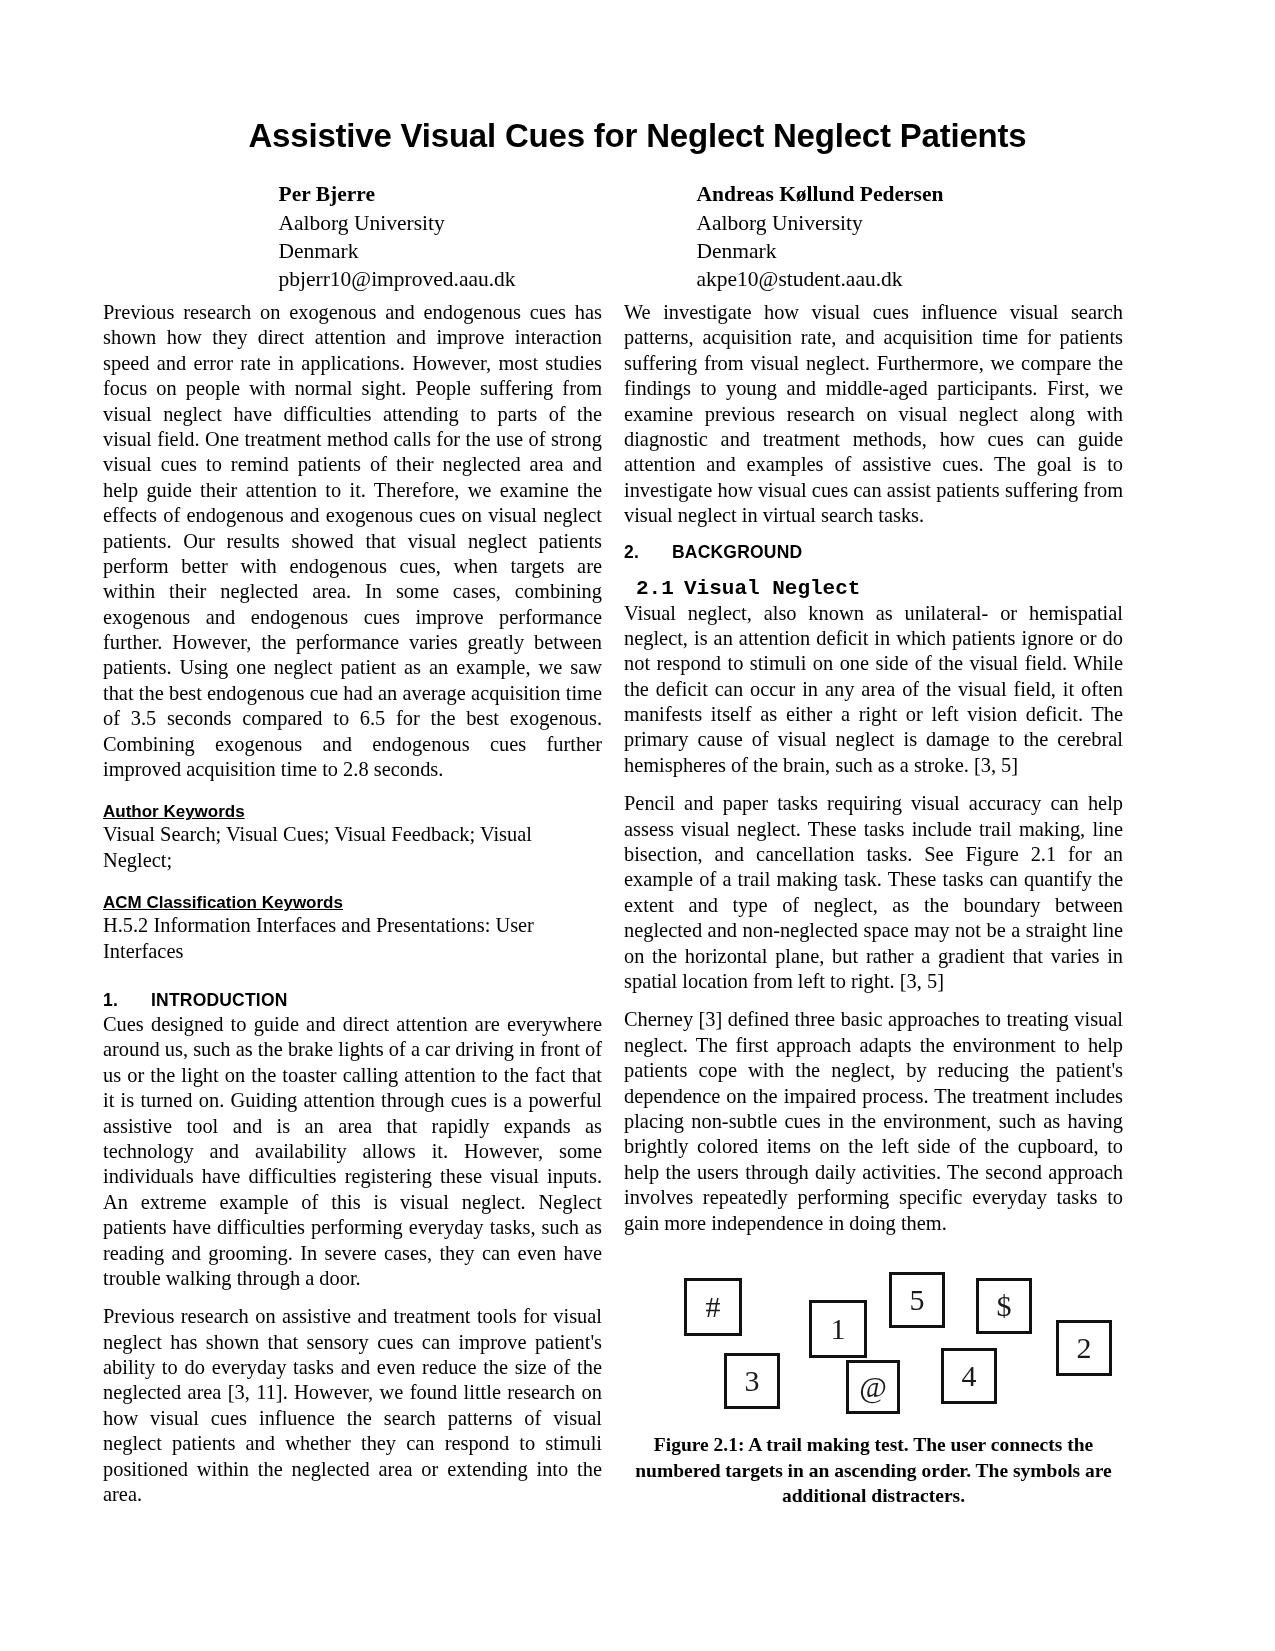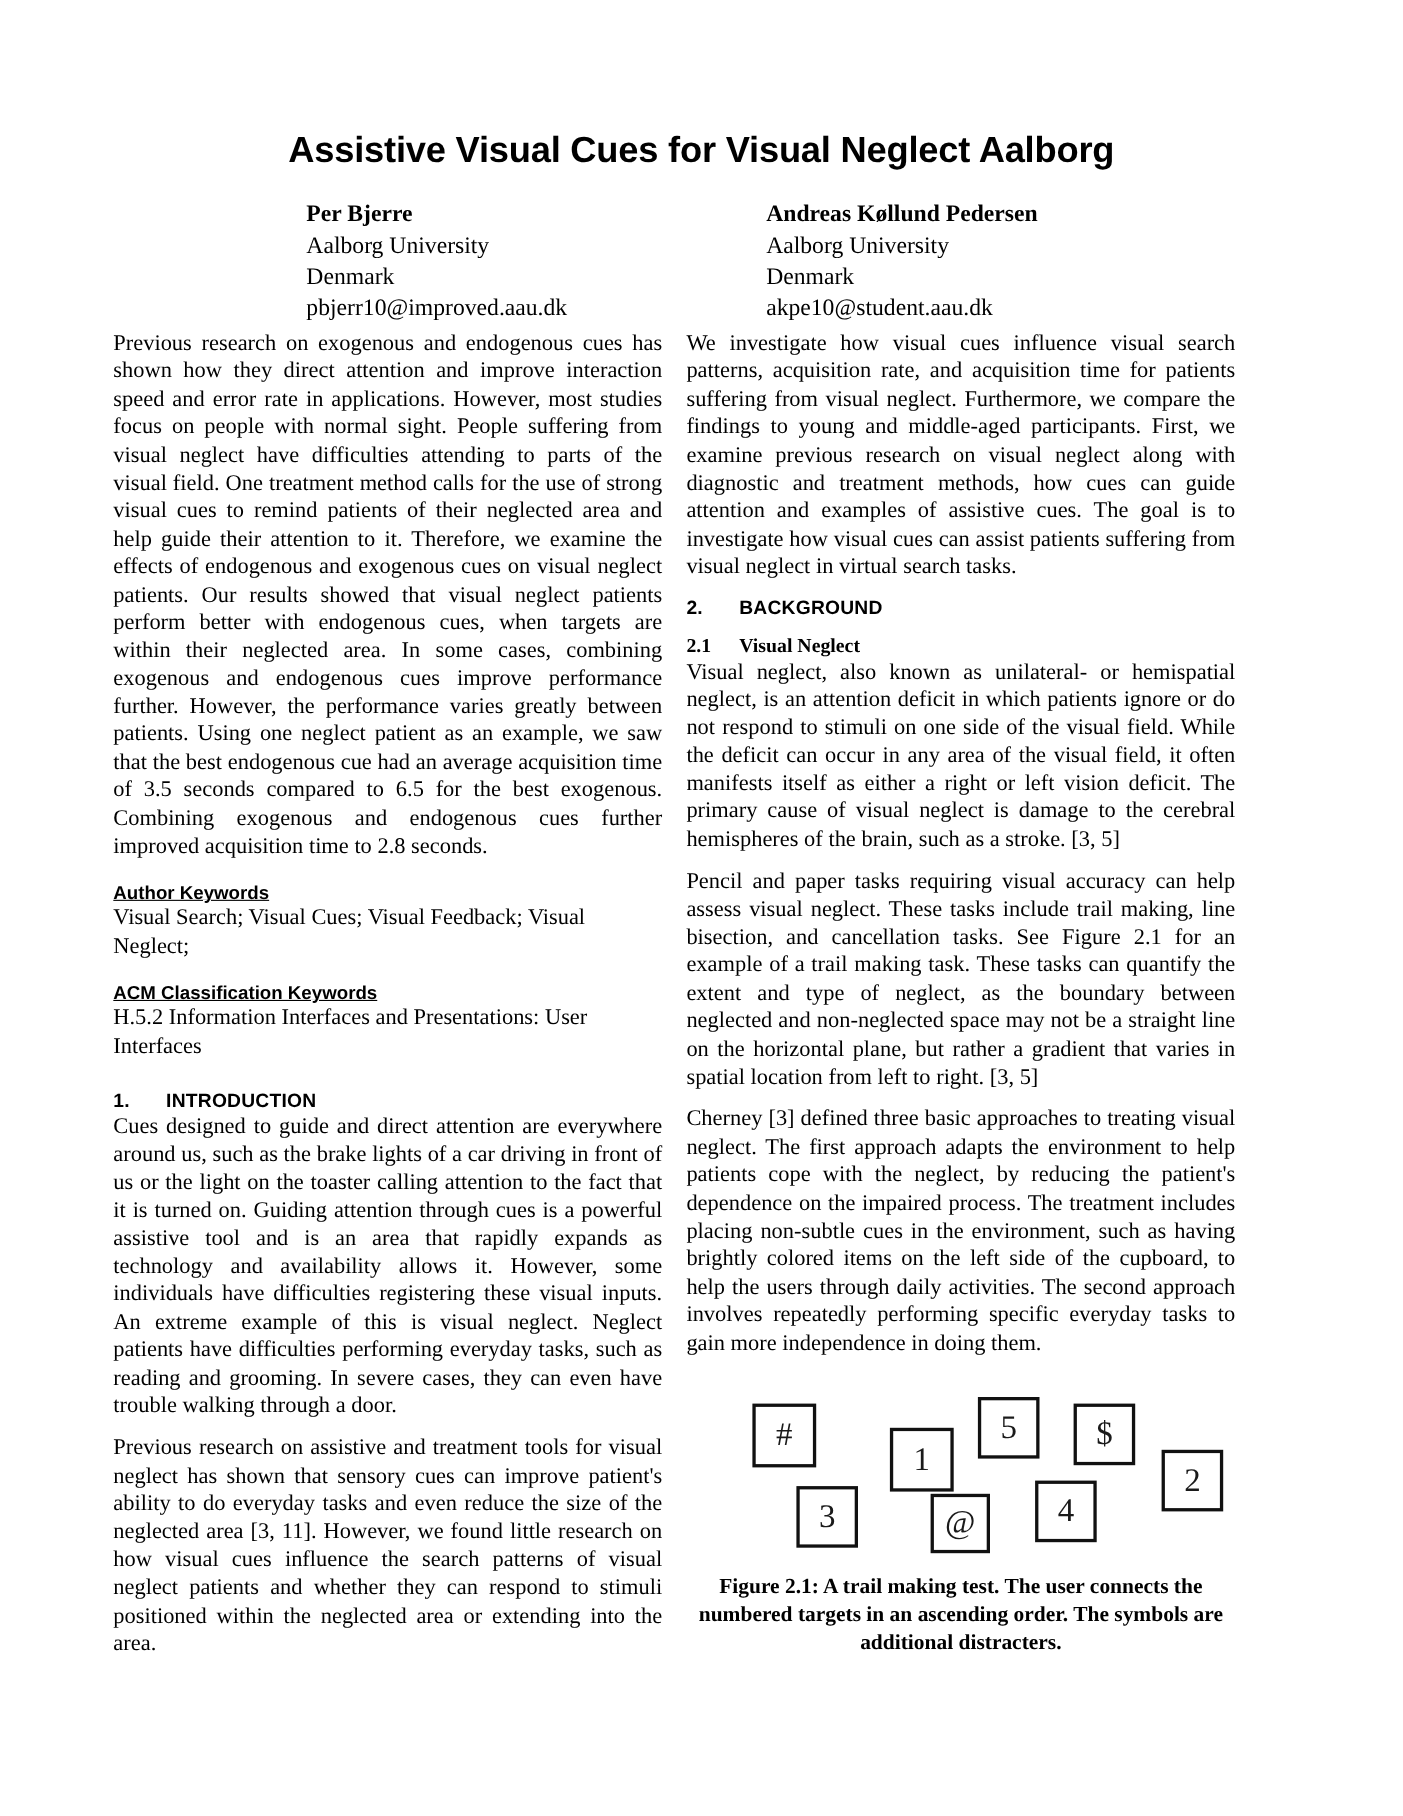--- a/index.html
+++ b/index.html
@@ -136,7 +136,7 @@
 
 <div class="page">
 
-  <h1 class="title">Assistive Visual Cues for Visual Neglect Aalborg</h1>
+  <h1 class="title">Assistive Visual Cues for Neglect Neglect Patients</h1>
 
   <div class="authors">
     <div class="author">

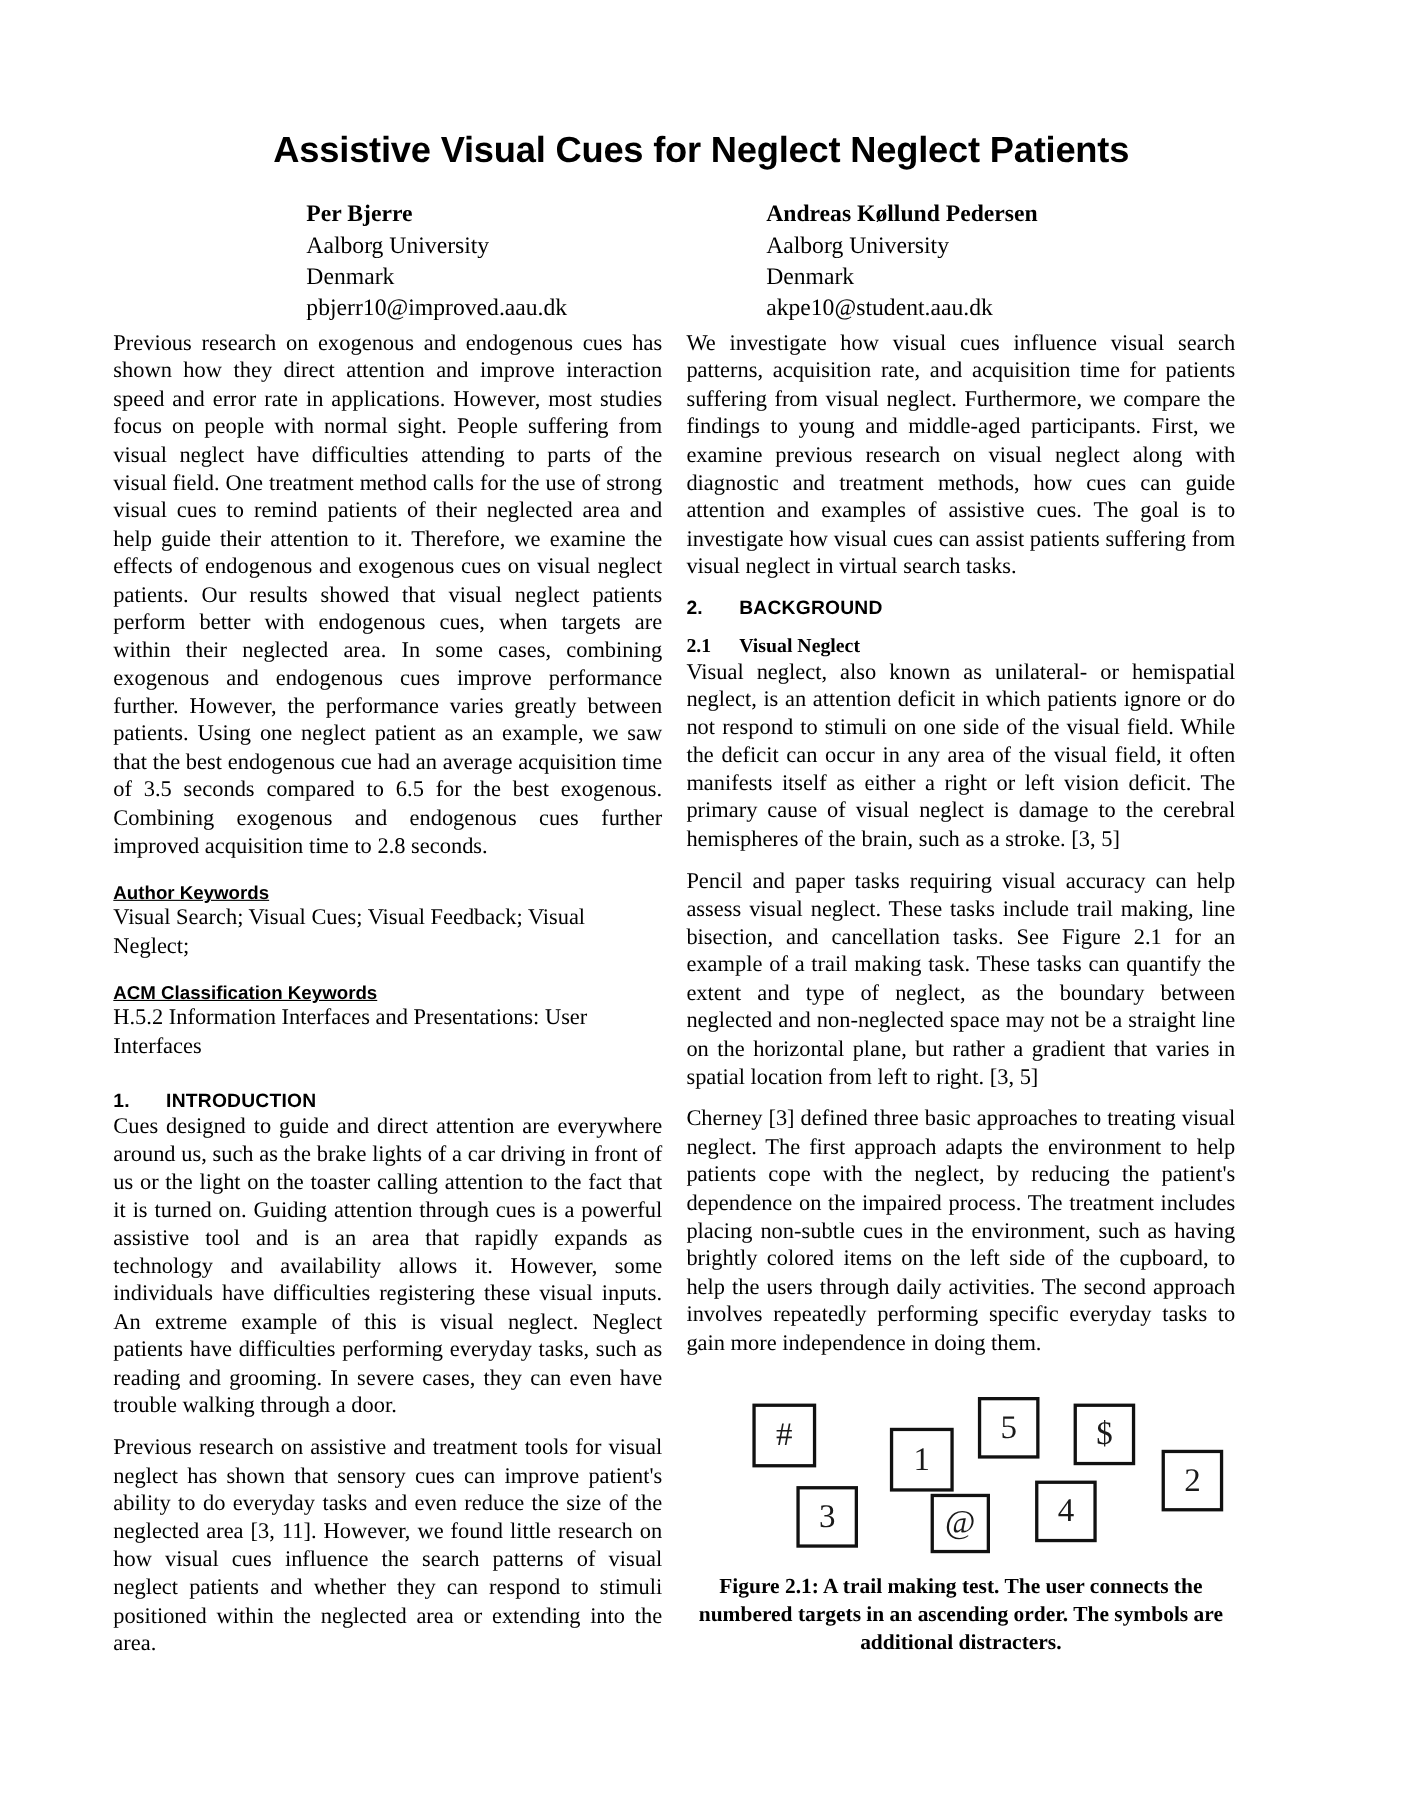--- a/index.html
+++ b/index.html
@@ -78,10 +78,10 @@
     width: 48px;
   }
   .h2 {
-    font-family: Liberation Serif, serif;
-    font-weight: bold;
-    font-size: 18px;
-    margin: 14px 0 1px 0;
+    font-family: Liberation Mono, monospace;
+    font-weight: bold;
+    font-size: 21px;
+    margin: 14px 0 1px 12px;
   }
   .h2 .num {
     display: inline-block;

